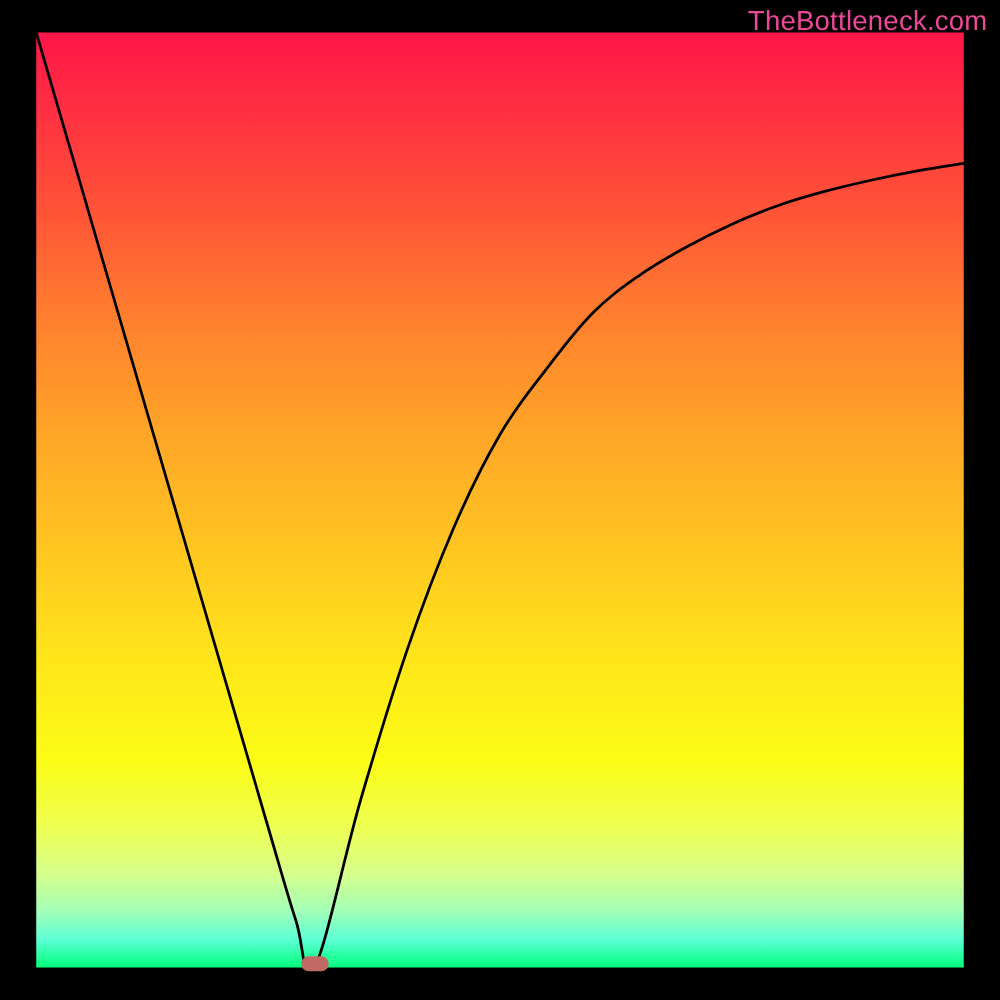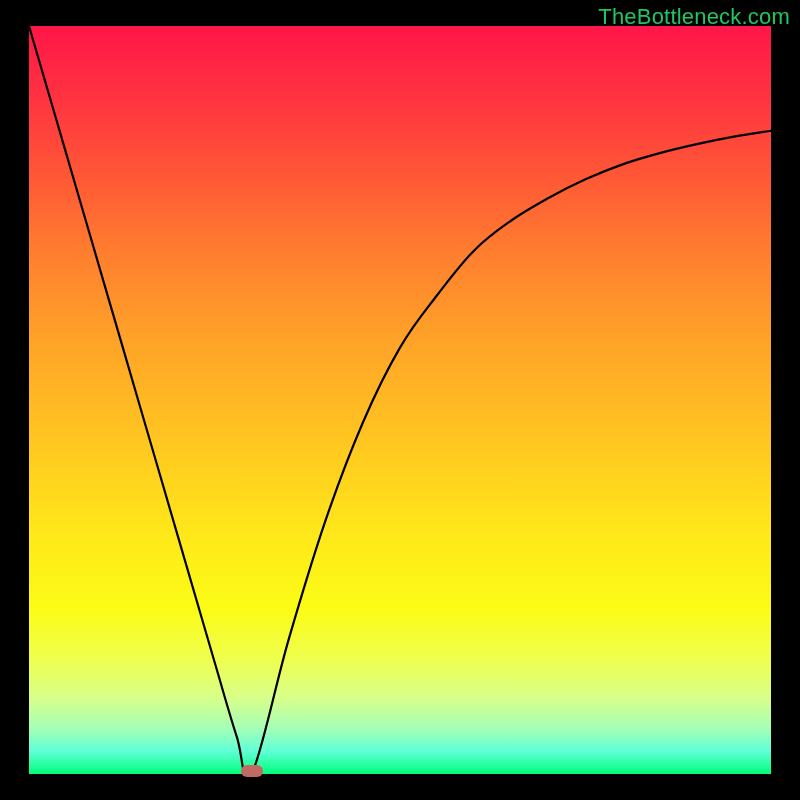--- a/index.html
+++ b/index.html
@@ -45,7 +45,7 @@
     position: absolute;
     top: 4px;
     right: 10px;
-    color: #22c55e;
+    color: #ec4899;
     font-size: 22px;
     font-weight: 500;
     letter-spacing: 0.2px;

